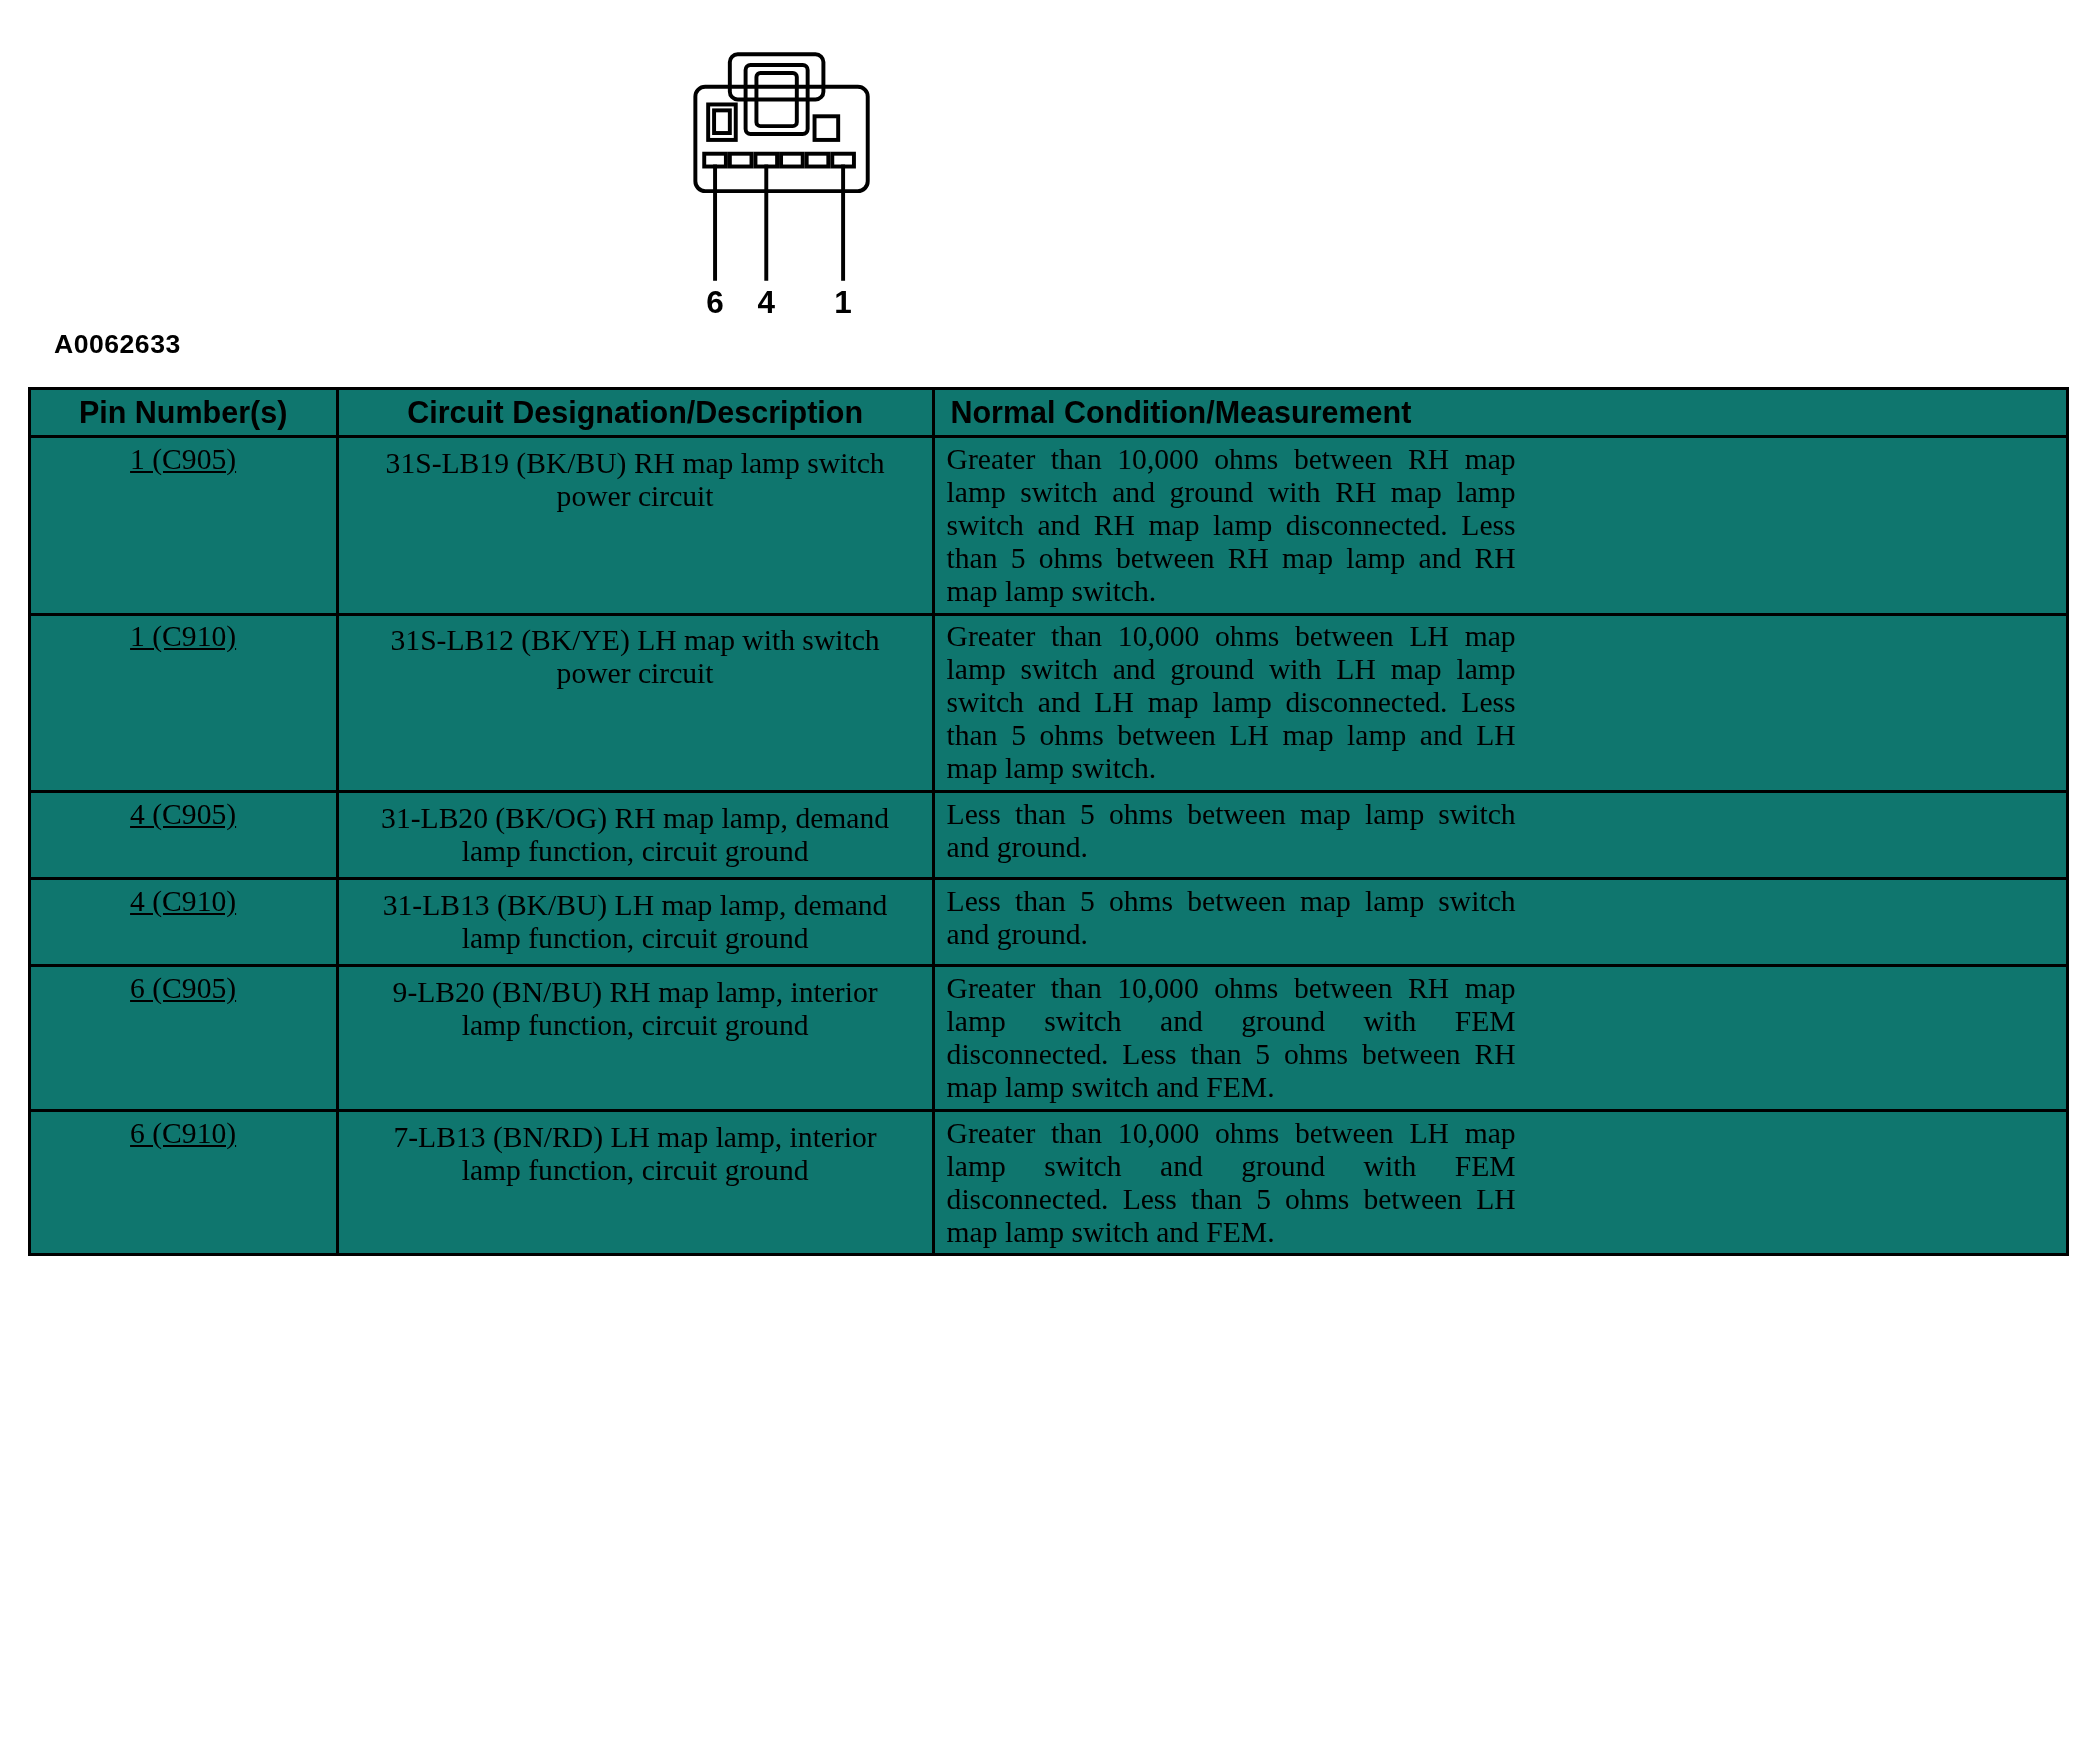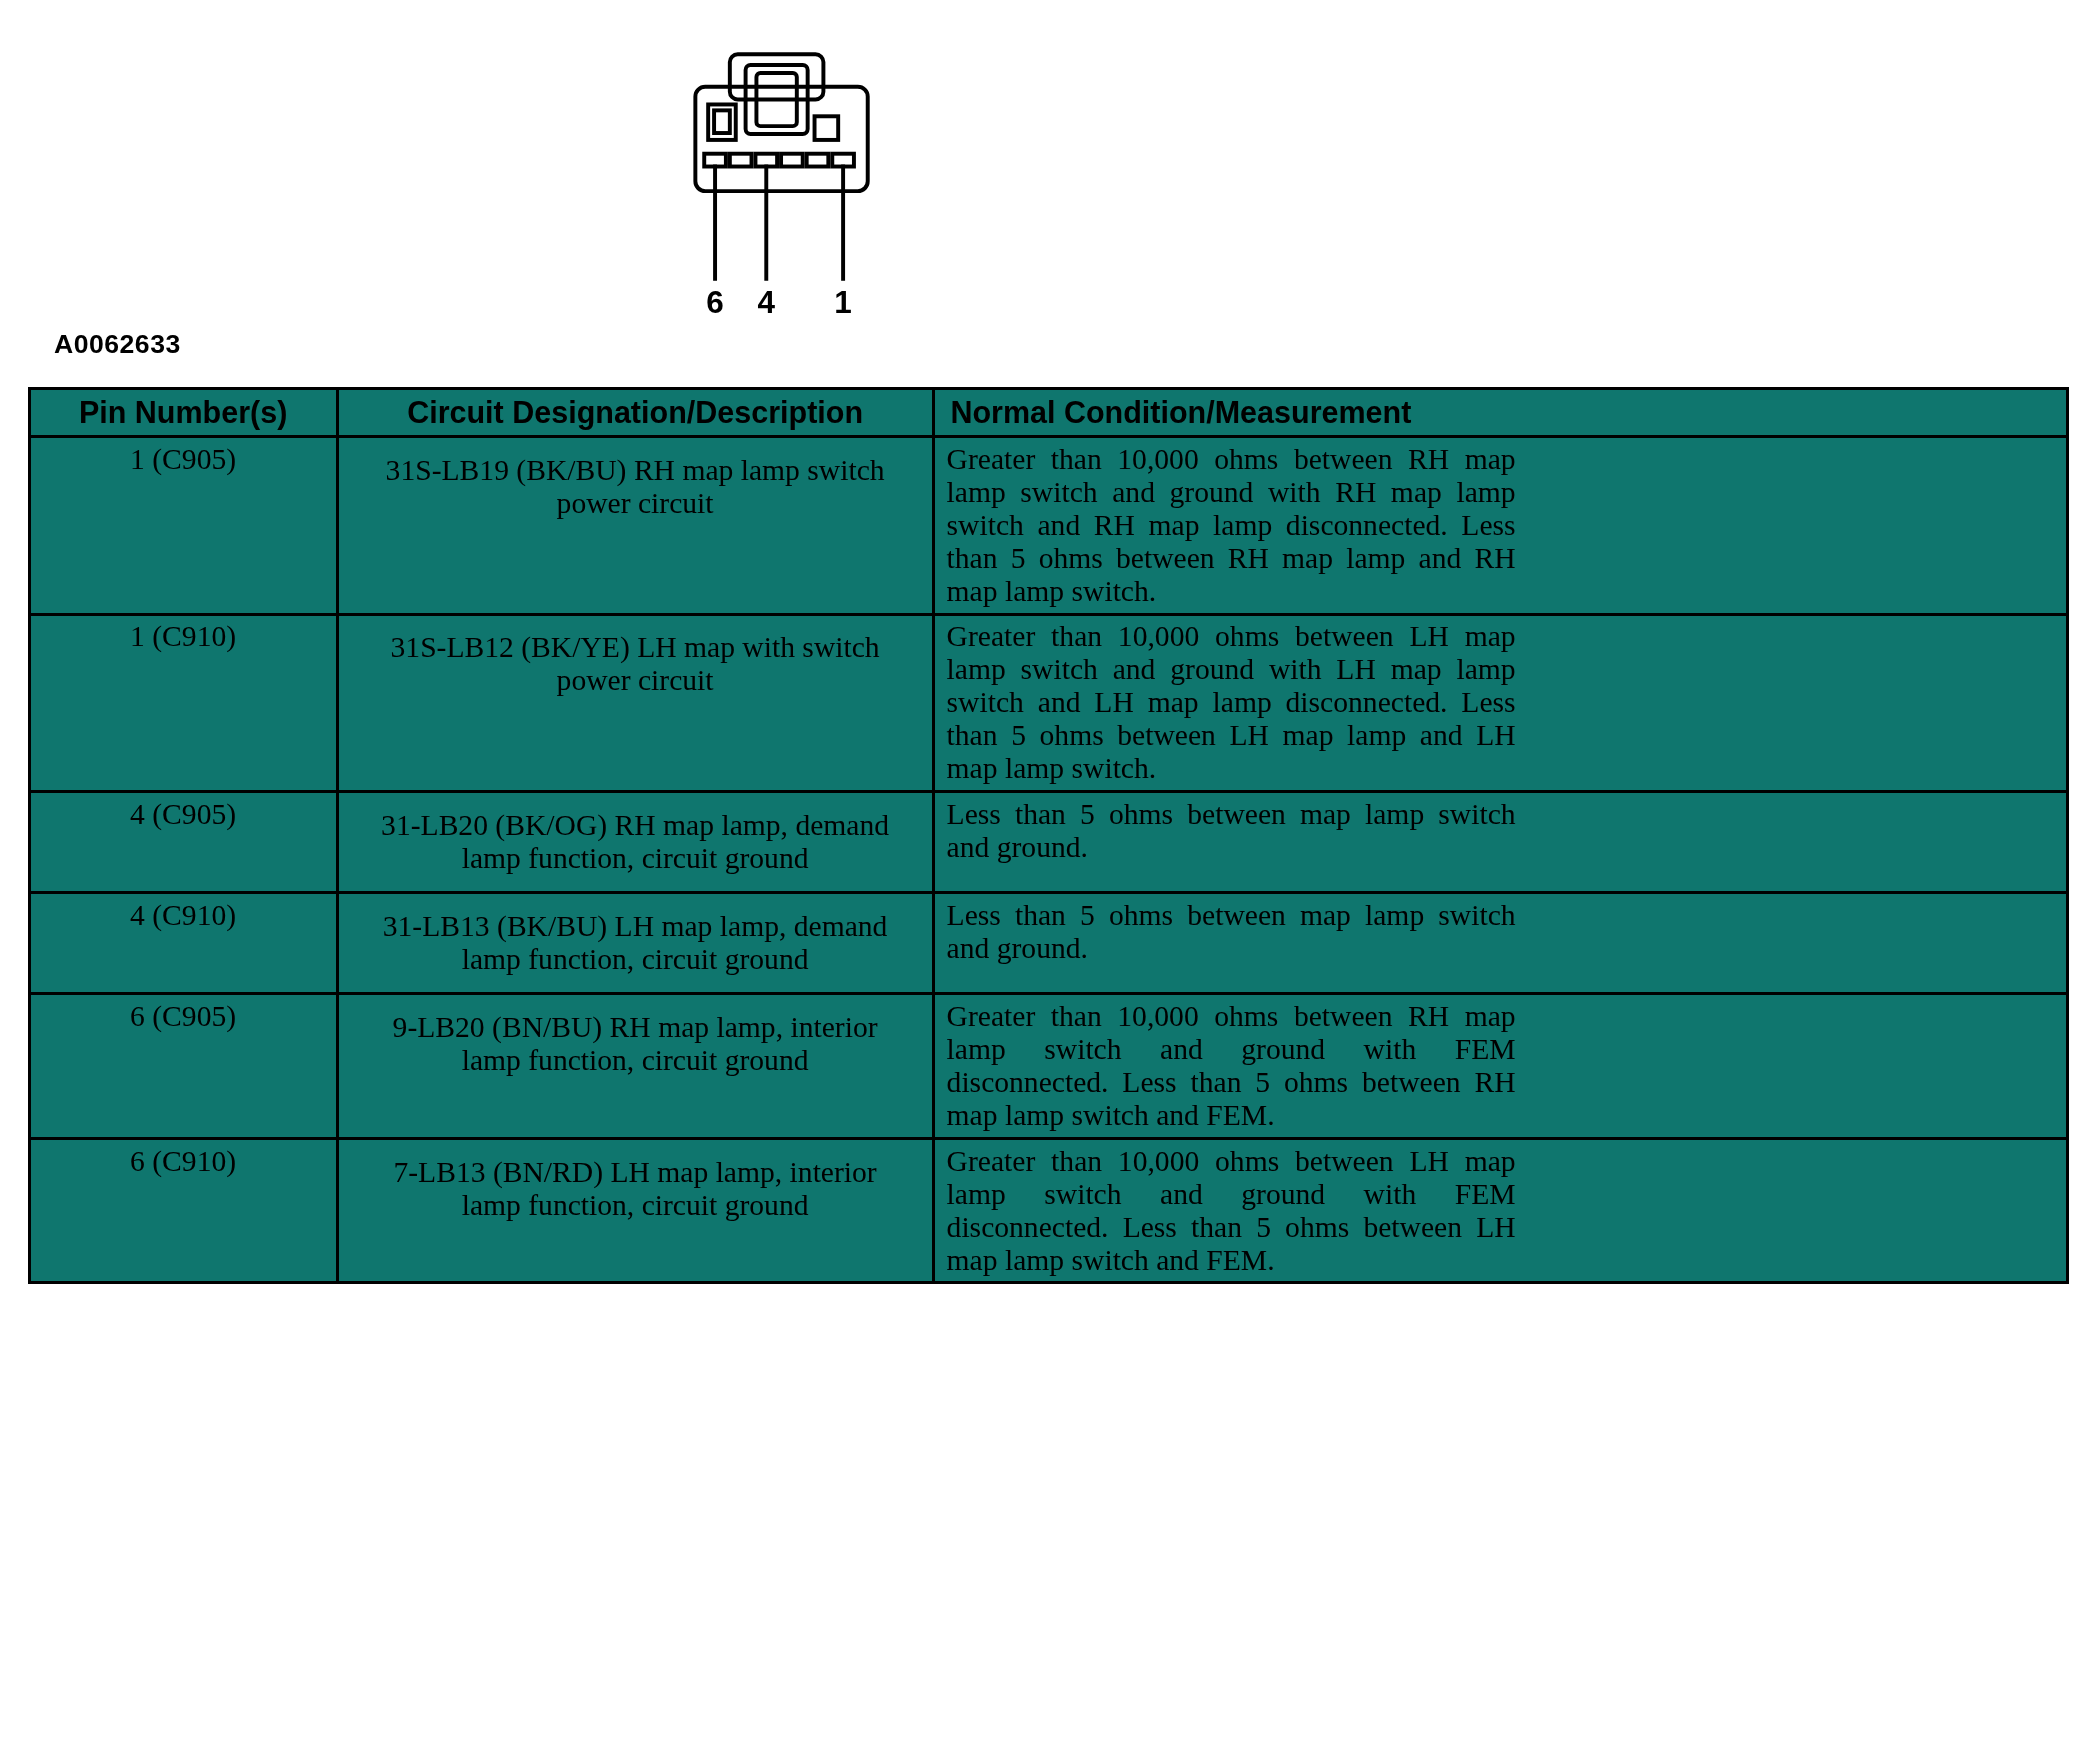--- a/index.html
+++ b/index.html
@@ -60,7 +60,7 @@
   }
   th.h-pin, th.h-circuit { text-align: center; }
   th.h-cond { text-align: left; padding-left: 15.8px; }
-  td.pin-cell { text-align: center; }
+  td.pin-cell { text-align: center; text-decoration: underline; }
   td.circuit-cell { text-align: center; }
   .circuit-inner {
     max-width: 537px;

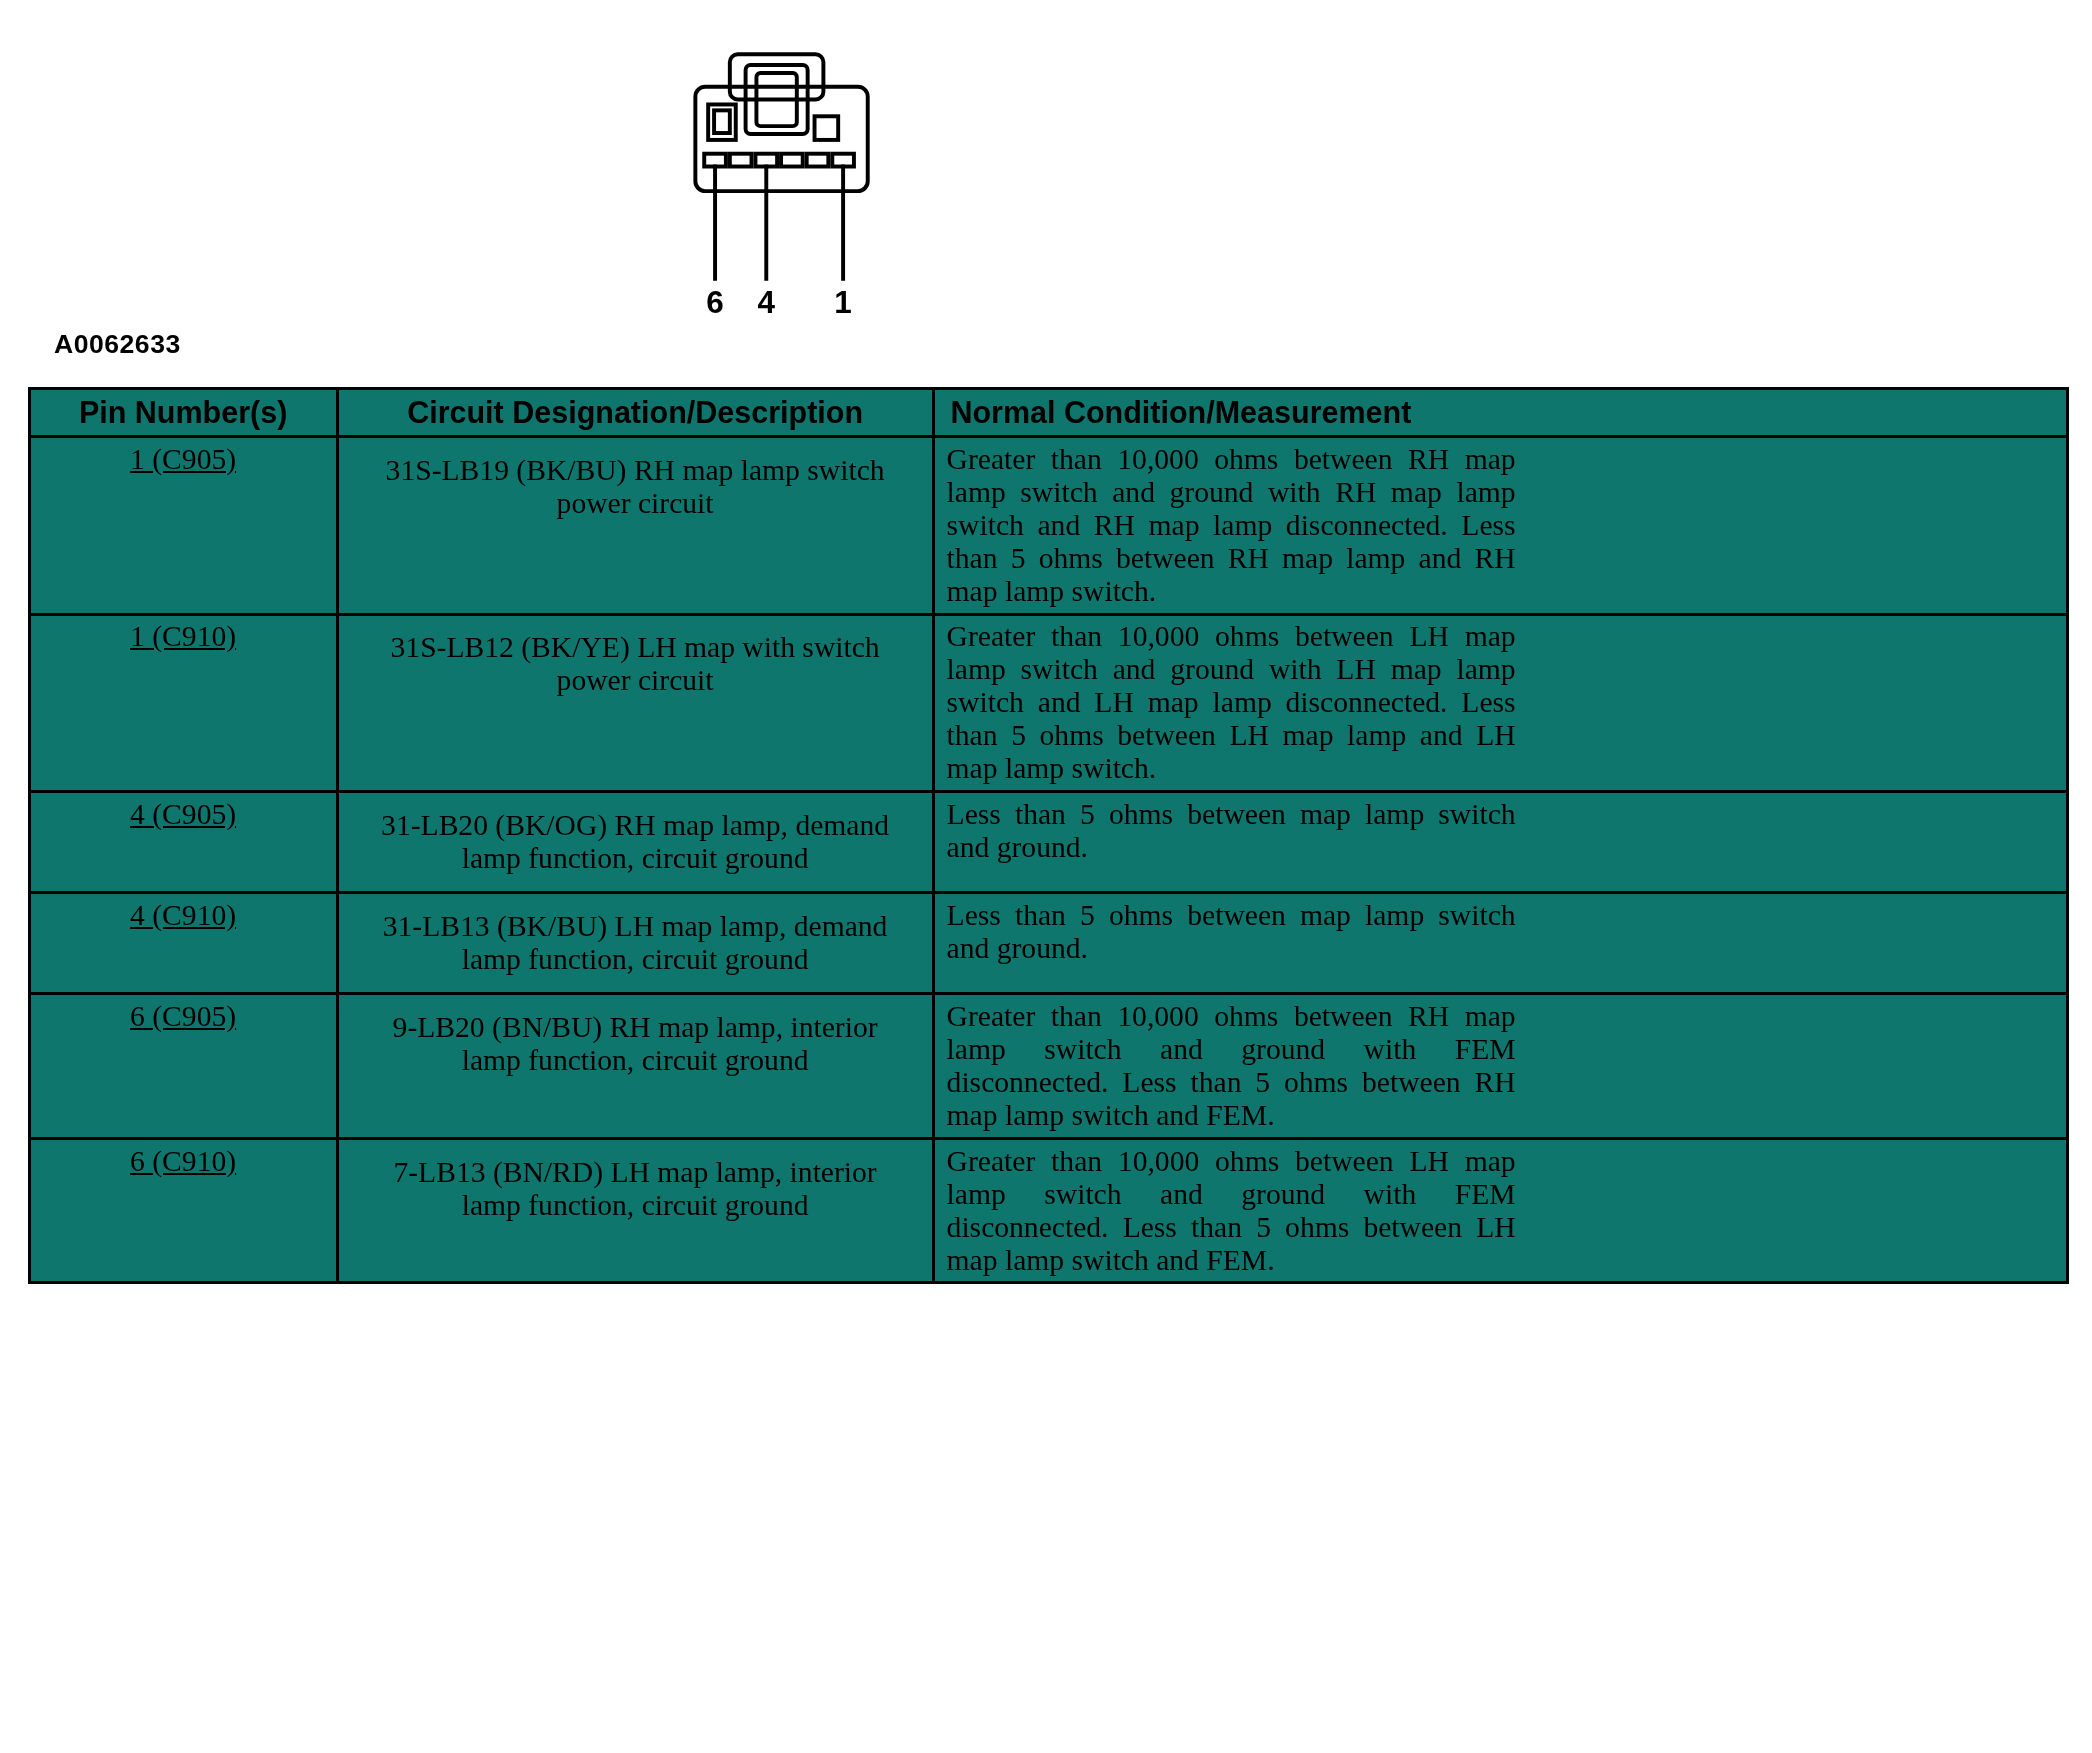--- a/index.html
+++ b/index.html
@@ -64,7 +64,7 @@
   td.circuit-cell { text-align: center; }
   .circuit-inner {
     max-width: 537px;
-    margin: 11px auto;
+    margin: 4px auto;
     text-align: center;
   }
   td.cond-cell { padding-left: 12px; }

